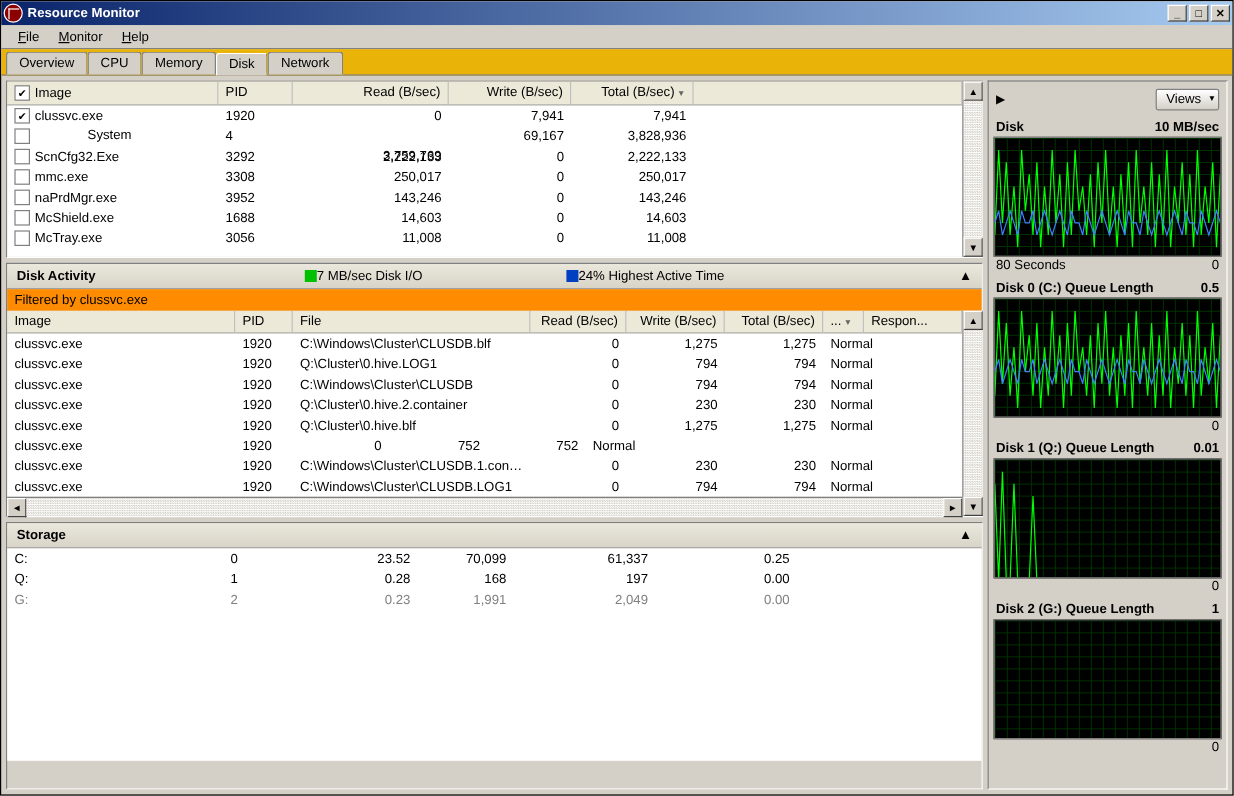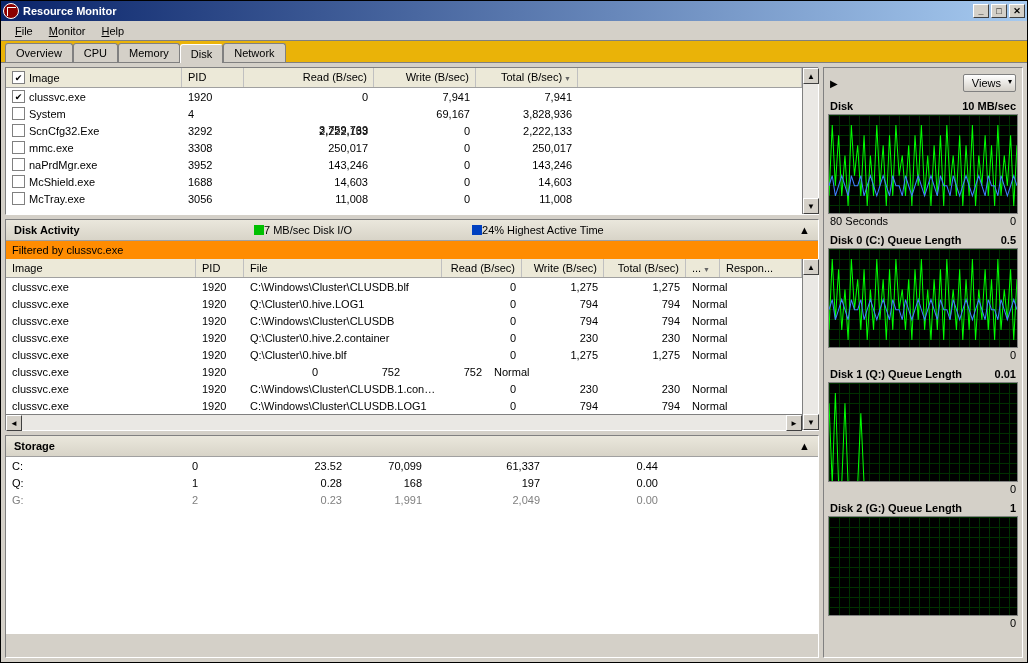--- a/index.html
+++ b/index.html
@@ -108,7 +108,7 @@
     <div class="col num" style="width:102px;">7,941</div>
               </div>
               <div class="grid-row">
-                <div class="col" style="width:176px;display:flex;align-items:center;">
+                <div class="col" style="width:176px;display:flex;gap:44px;">
                   <span class="checkbox"></span>
                   <span>System</span>
                 </div>

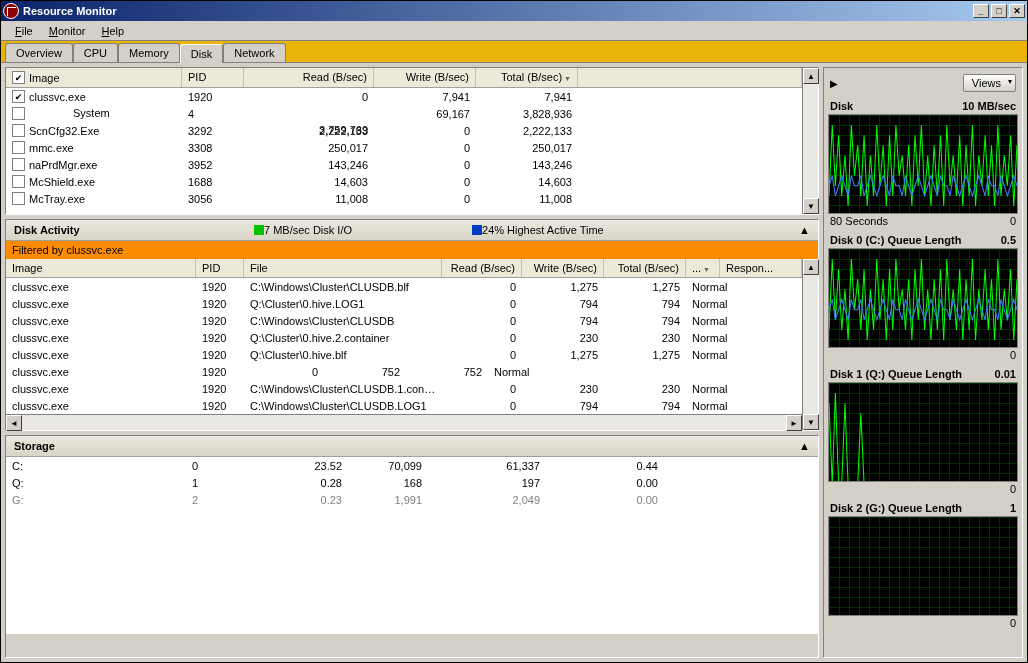--- a/index.html
+++ b/index.html
@@ -302,7 +302,7 @@
     <div class="col num" style="width:80px;">23.52</div>
     <div class="col num" style="width:80px;">70,099</div>
     <div class="col num" style="width:118px;">61,337</div>
-    <div class="col num" style="width:118px;">0.44</div>
+    <div class="col num" style="width:118px;">0.25</div>
           </div>
           <div class="grid-row">
             <div class="col" style="width:180px;">Q:</div>

